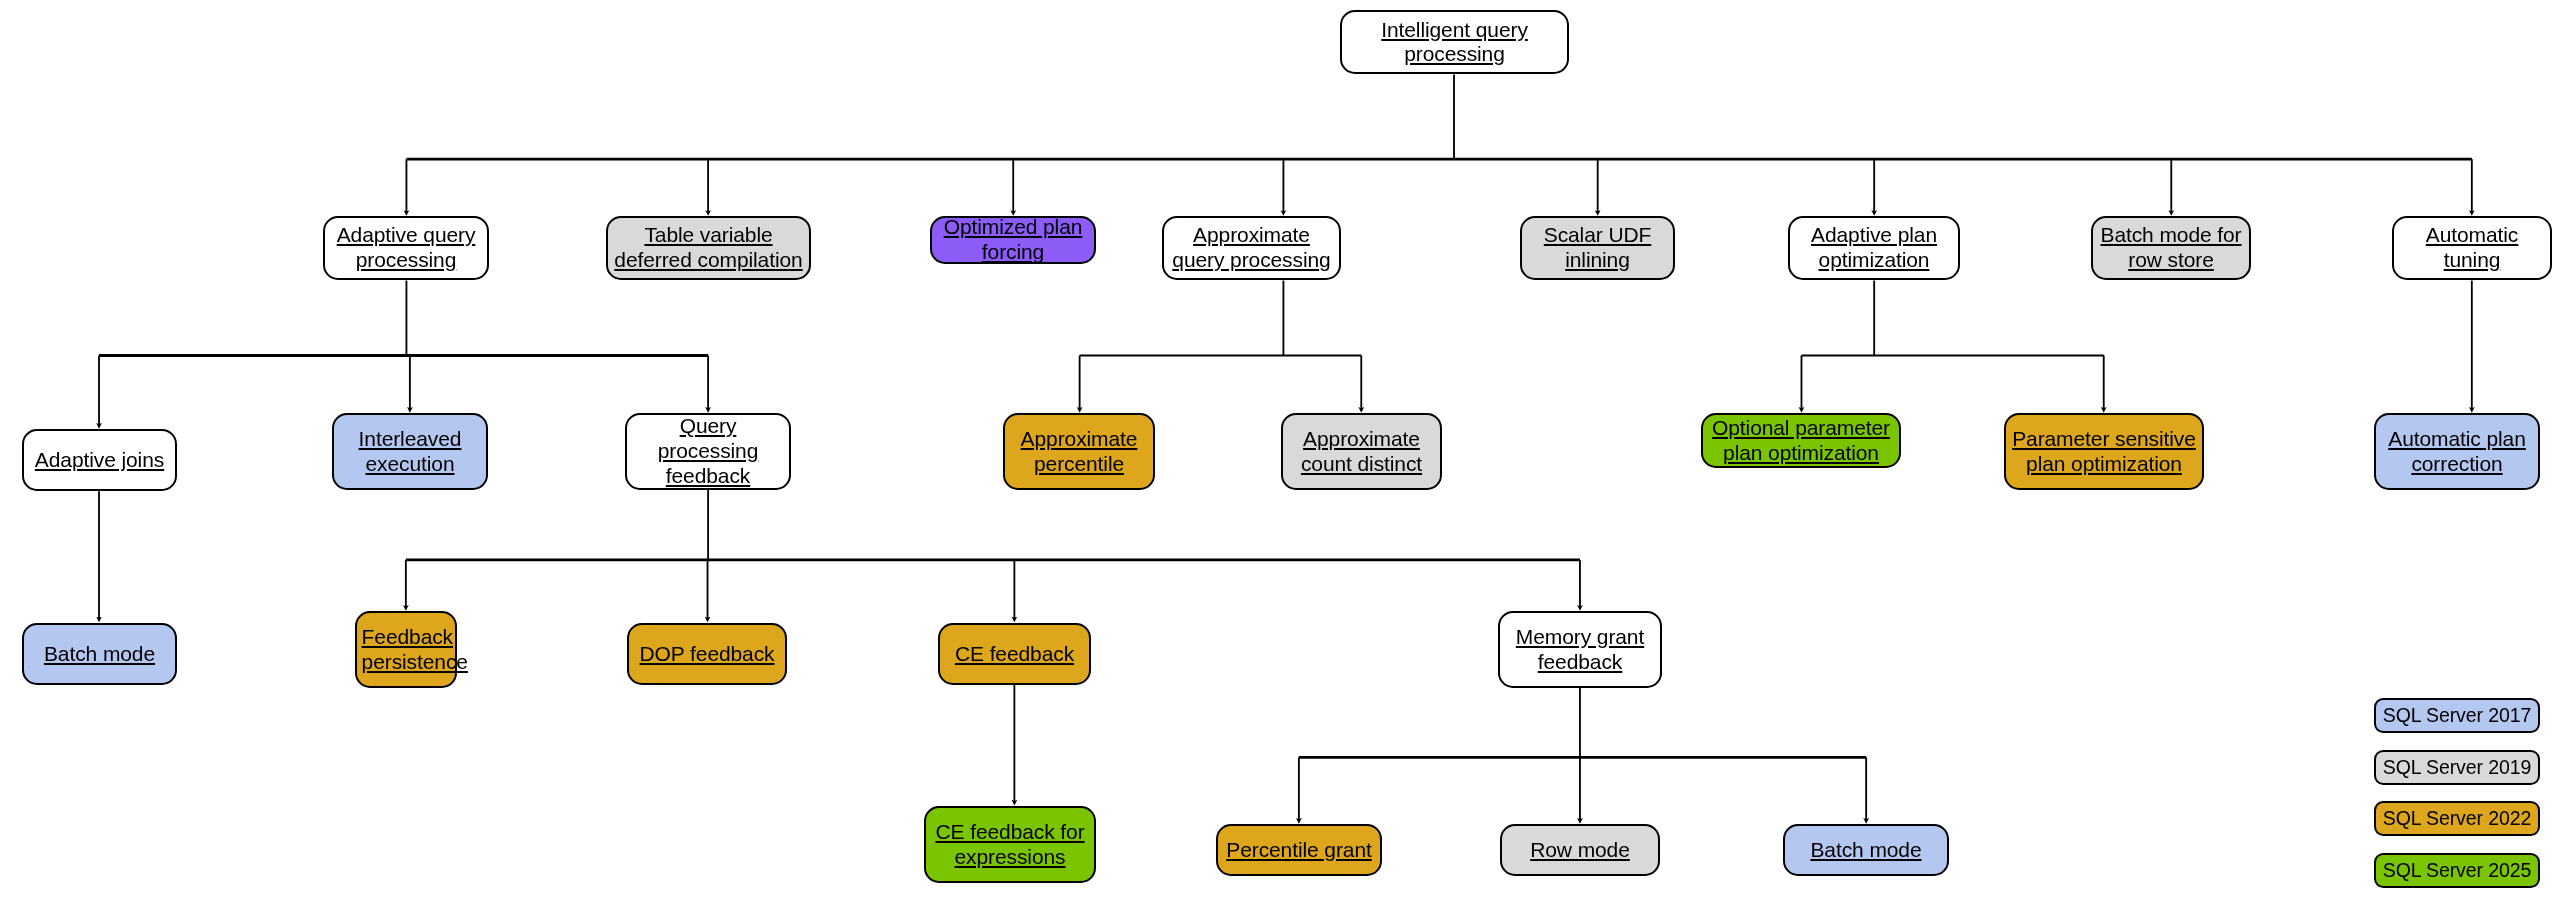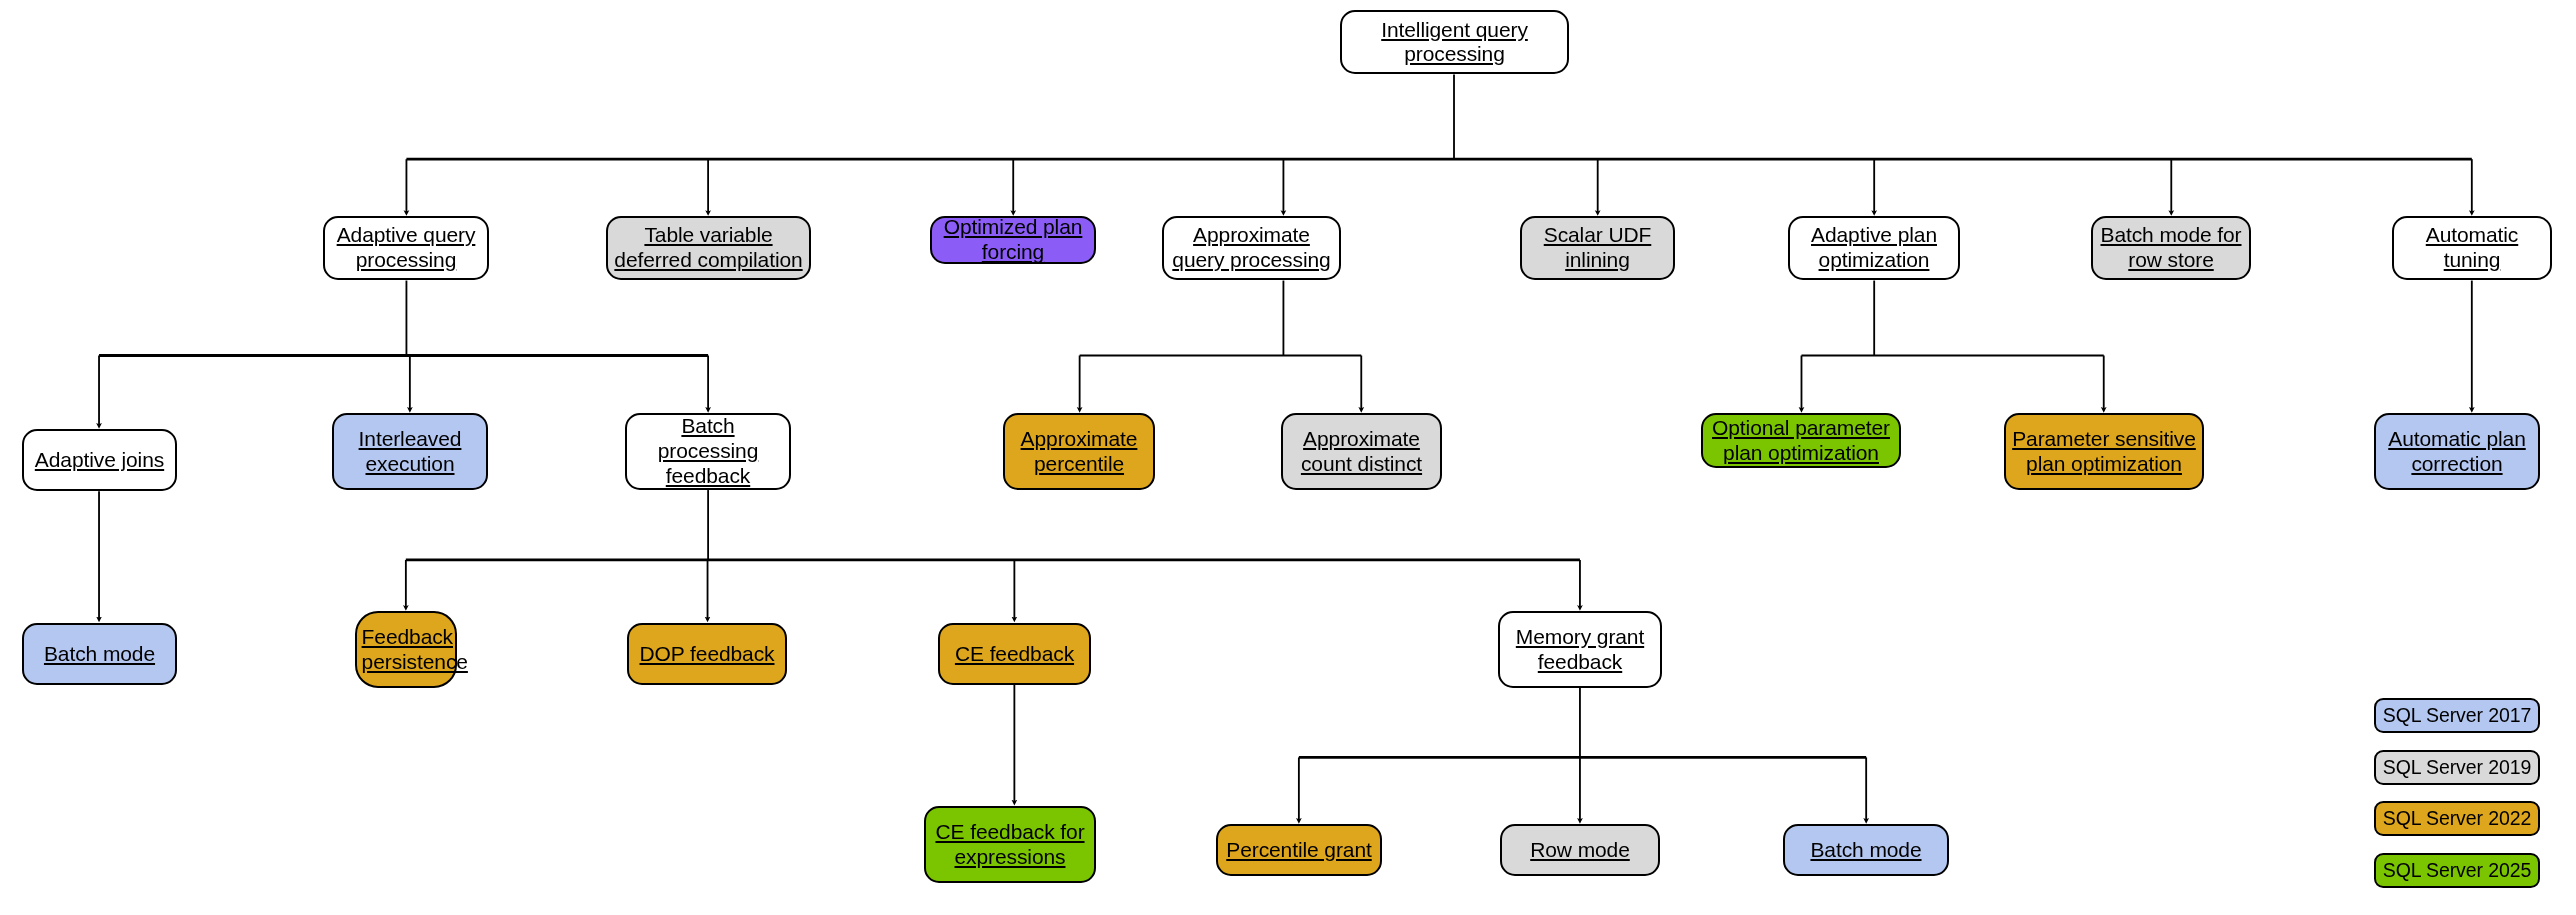--- a/index.html
+++ b/index.html
@@ -125,7 +125,7 @@
         <span>Interleaved execution</span>
       </div>
       <div class="node" style="left: 625px; top: 413px; width: 166px; height: 77px; background: rgb(255, 255, 255);">
-        <span>Batch processing feedback</span>
+        <span>Query processing feedback</span>
       </div>
       <div class="node" style="left: 1003px; top: 413px; width: 152px; height: 77px; background: rgb(221, 166, 28);">
         <span>Approximate percentile</span>

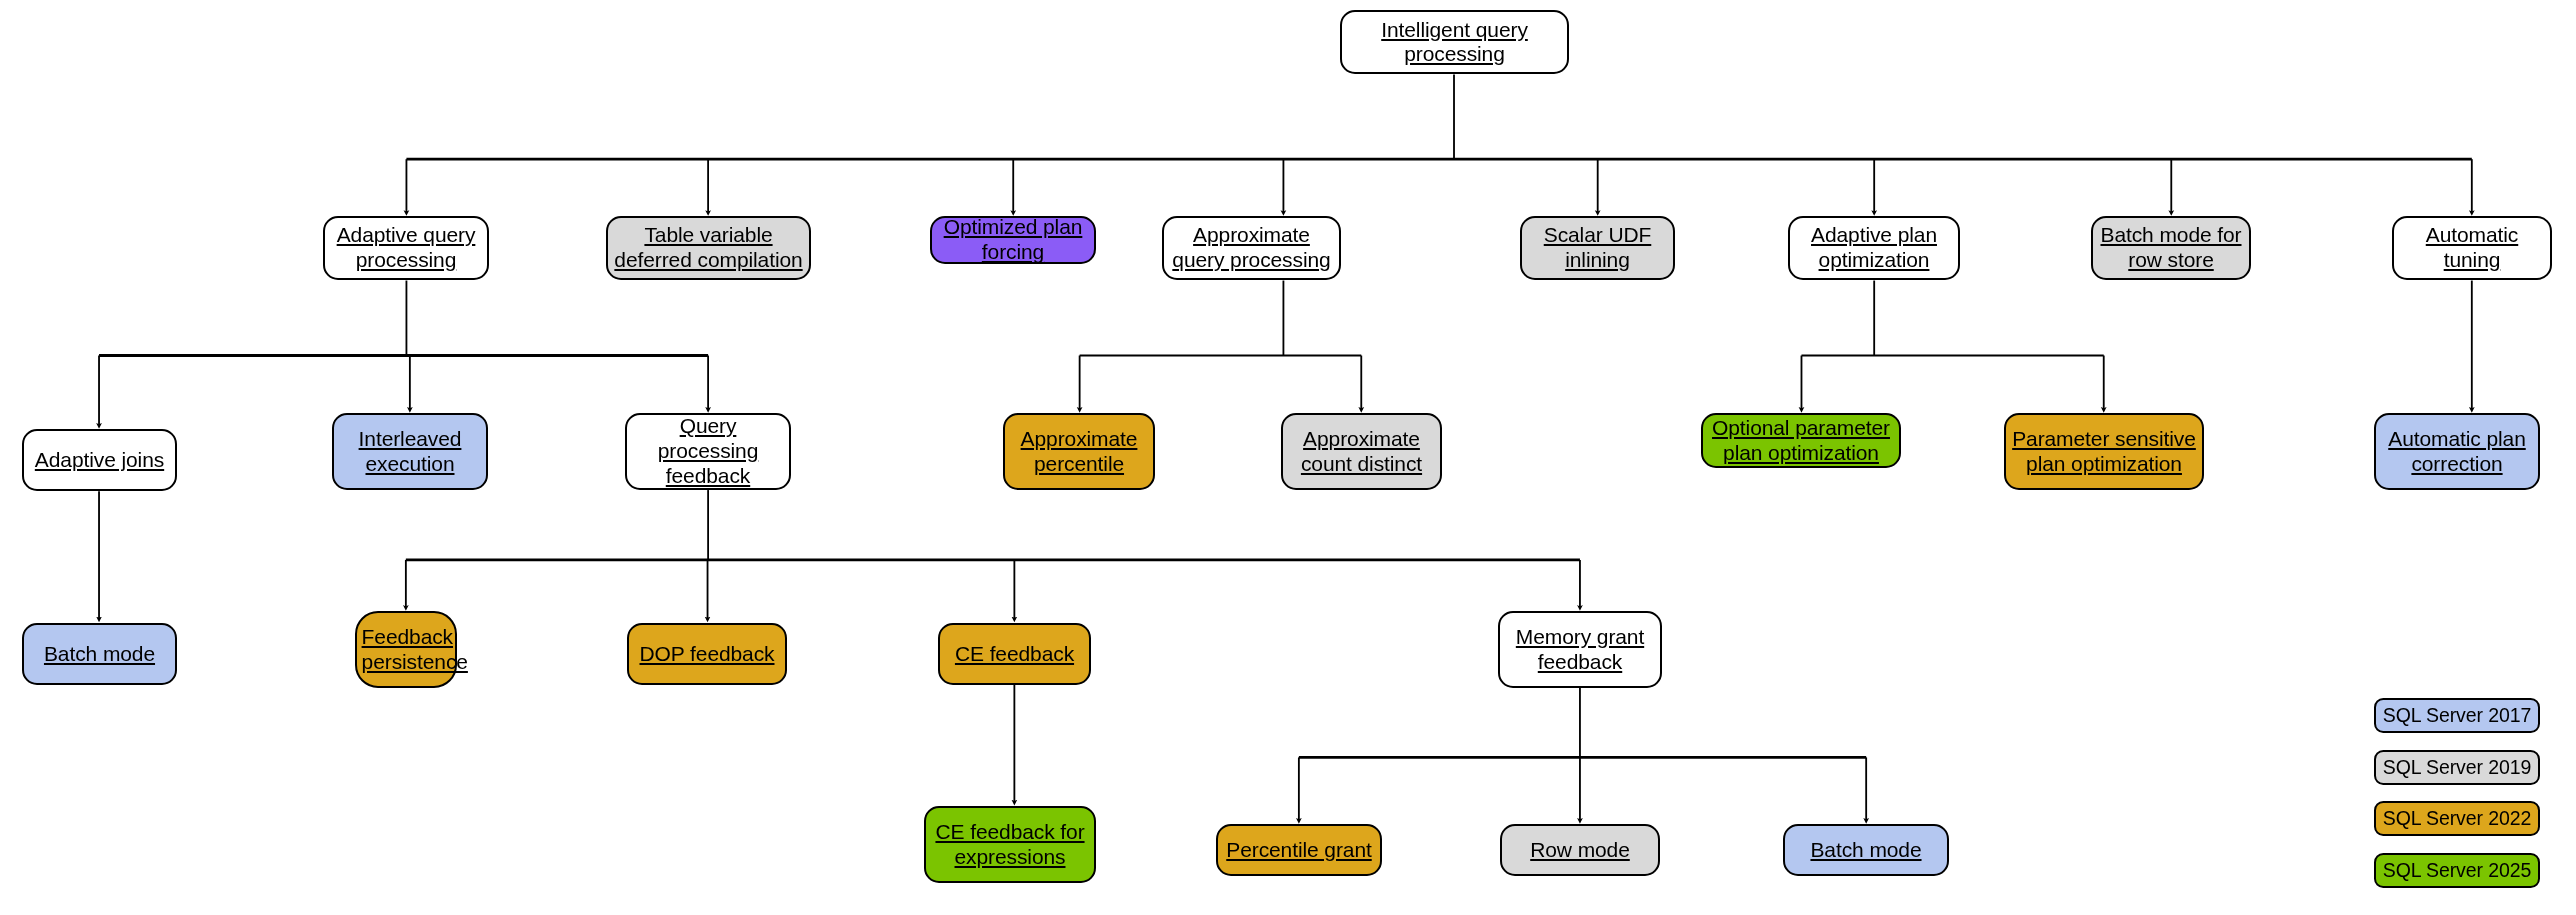--- a/index.html
+++ b/index.html
@@ -145,7 +145,7 @@
       <div class="node" style="left: 22px; top: 623px; width: 155px; height: 62px; background: rgb(180, 199, 240);">
         <span>Batch mode</span>
       </div>
-      <div class="node" style="left: 355px; top: 611px; width: 102px; height: 77px; background: rgb(221, 166, 28); border-radius: 23px;">
+      <div class="node" style="left: 355px; top: 611px; width: 102px; height: 77px; background: rgb(221, 166, 28);">
         <span>Feedback persistence</span>
       </div>
       <div class="node" style="left: 627px; top: 623px; width: 160px; height: 62px; background: rgb(221, 166, 28);">

